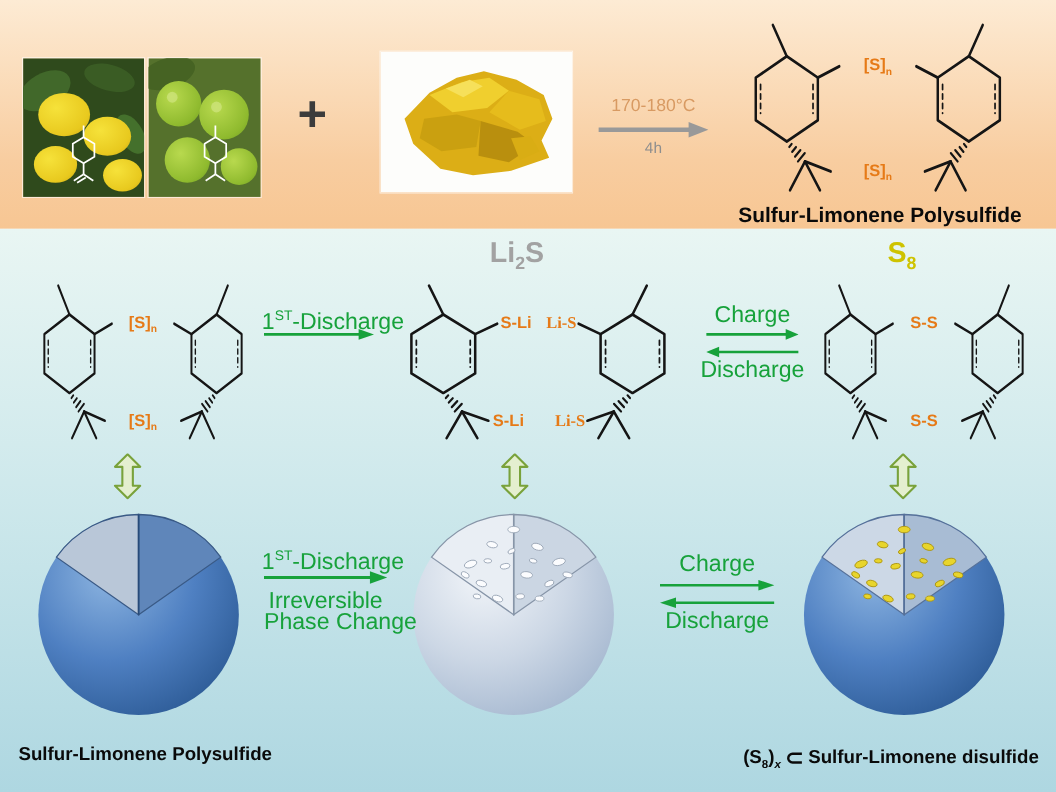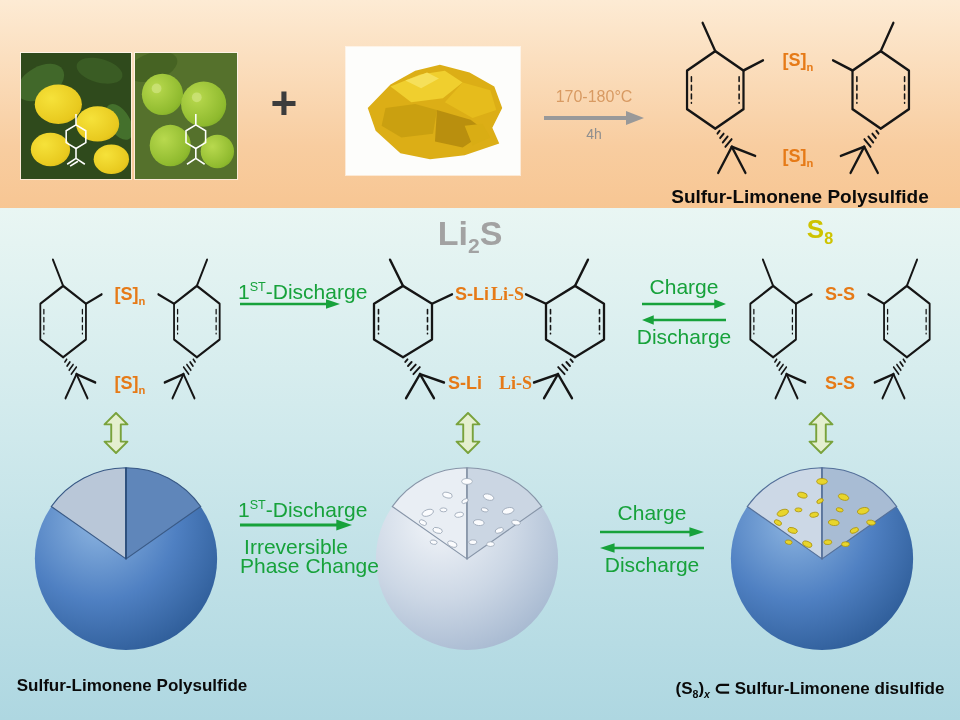--- a/index.html
+++ b/index.html
@@ -15,7 +15,7 @@
   .temp { font-size:16px; color:#d89a62; text-align:center; white-space:nowrap; }
   .dur  { font-size:14px; color:#8e8e8e; text-align:center; }
   .prodlabel { font-weight:700; font-size:19px; color:#0a0a0a; text-align:center; white-space:nowrap; }
-  .chemlabel { position:absolute; color:#e67a17; font-weight:700; font-size:18px; white-space:nowrap; line-height:22px; }
+  .chemlabel { position:absolute; color:#e67a17; font-weight:700; font-size:15px; white-space:nowrap; line-height:22px; }
   .chemlabel sub, .formula sub { font-size:62%; }
   .center { left:0; right:0; text-align:center; }
   .glabel { color:#17a23b; font-size:21px; text-align:center; white-space:nowrap; line-height:18px; }

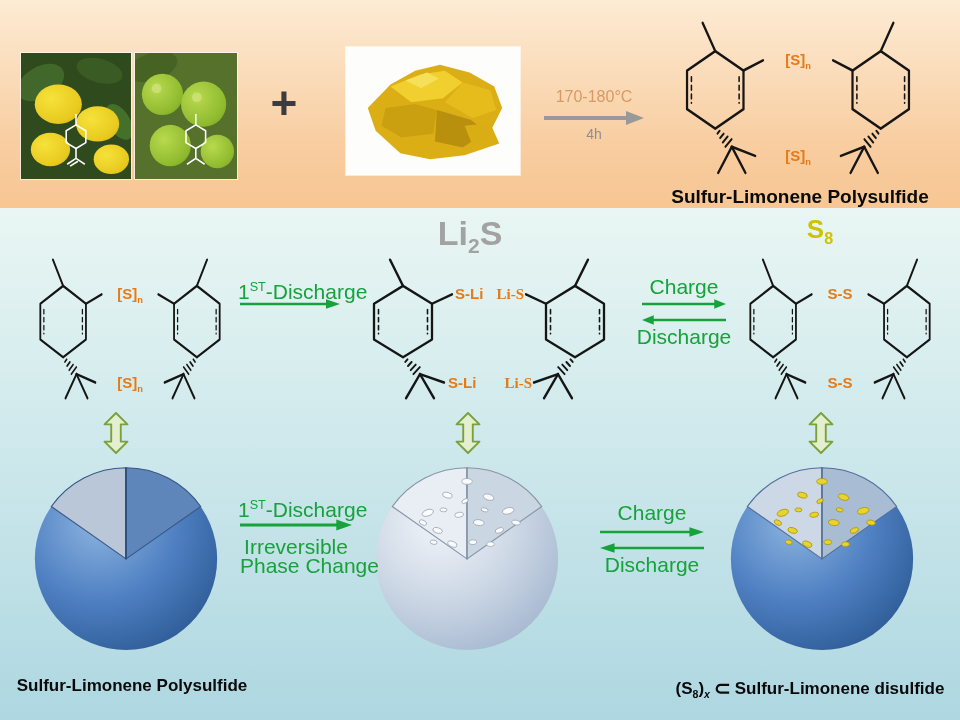--- a/index.html
+++ b/index.html
@@ -20,7 +20,7 @@
   .center { left:0; right:0; text-align:center; }
   .glabel { color:#17a23b; font-size:21px; text-align:center; white-space:nowrap; line-height:18px; }
   .glabel sup { font-size:60%; }
-  .li2s { font-weight:700; font-size:34px; color:#a2a2a2; text-align:center; }
+  .li2s { font-weight:700; font-size:26px; color:#a2a2a2; text-align:center; }
   .s8 { font-weight:700; font-size:26px; color:#cec300; text-align:center; }
   .caption { font-weight:700; font-size:17px; color:#0a0a0a; text-align:center; white-space:nowrap; }
   .caption .op { font-size:20px; margin:0 4px; vertical-align:-1px; }

